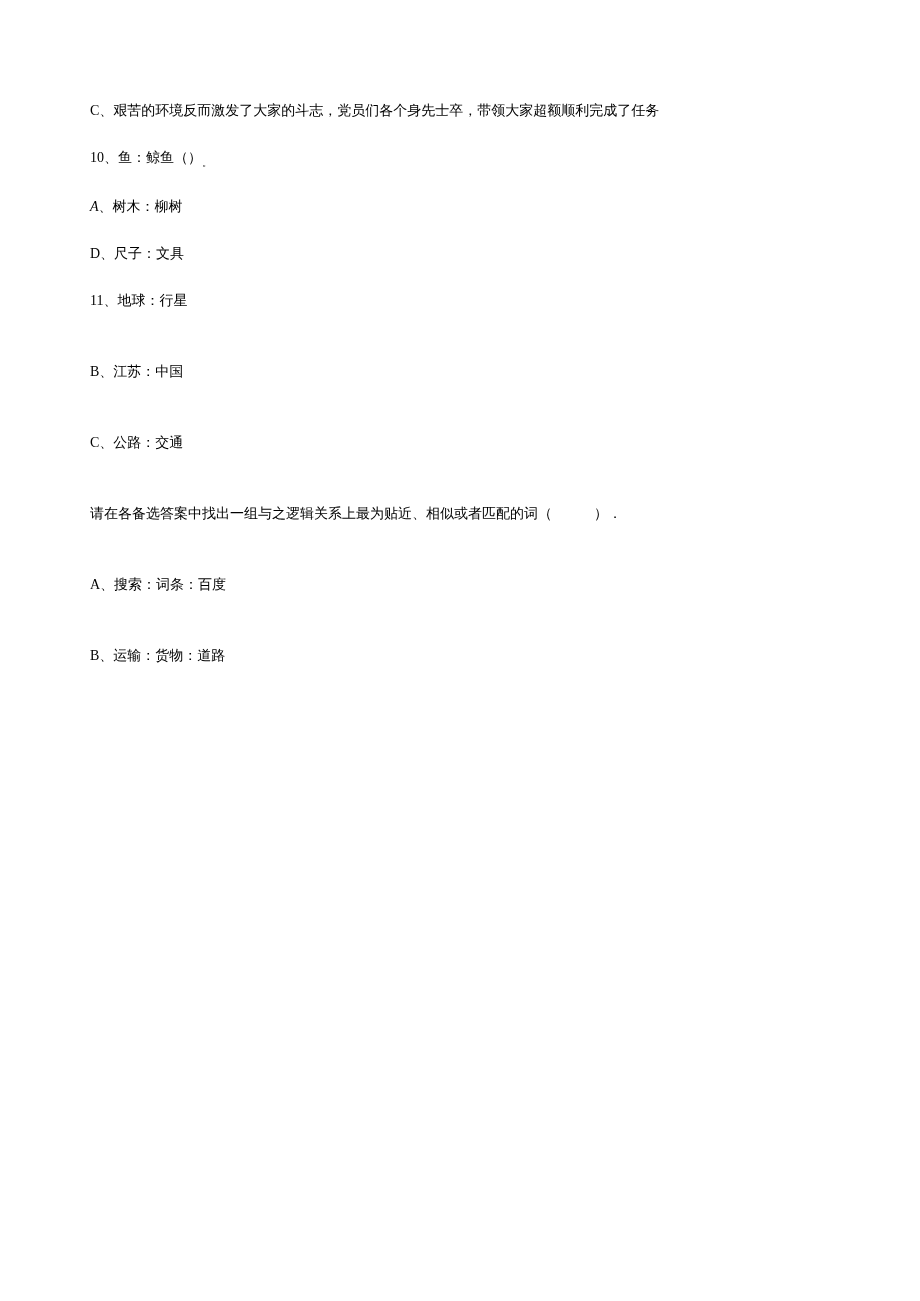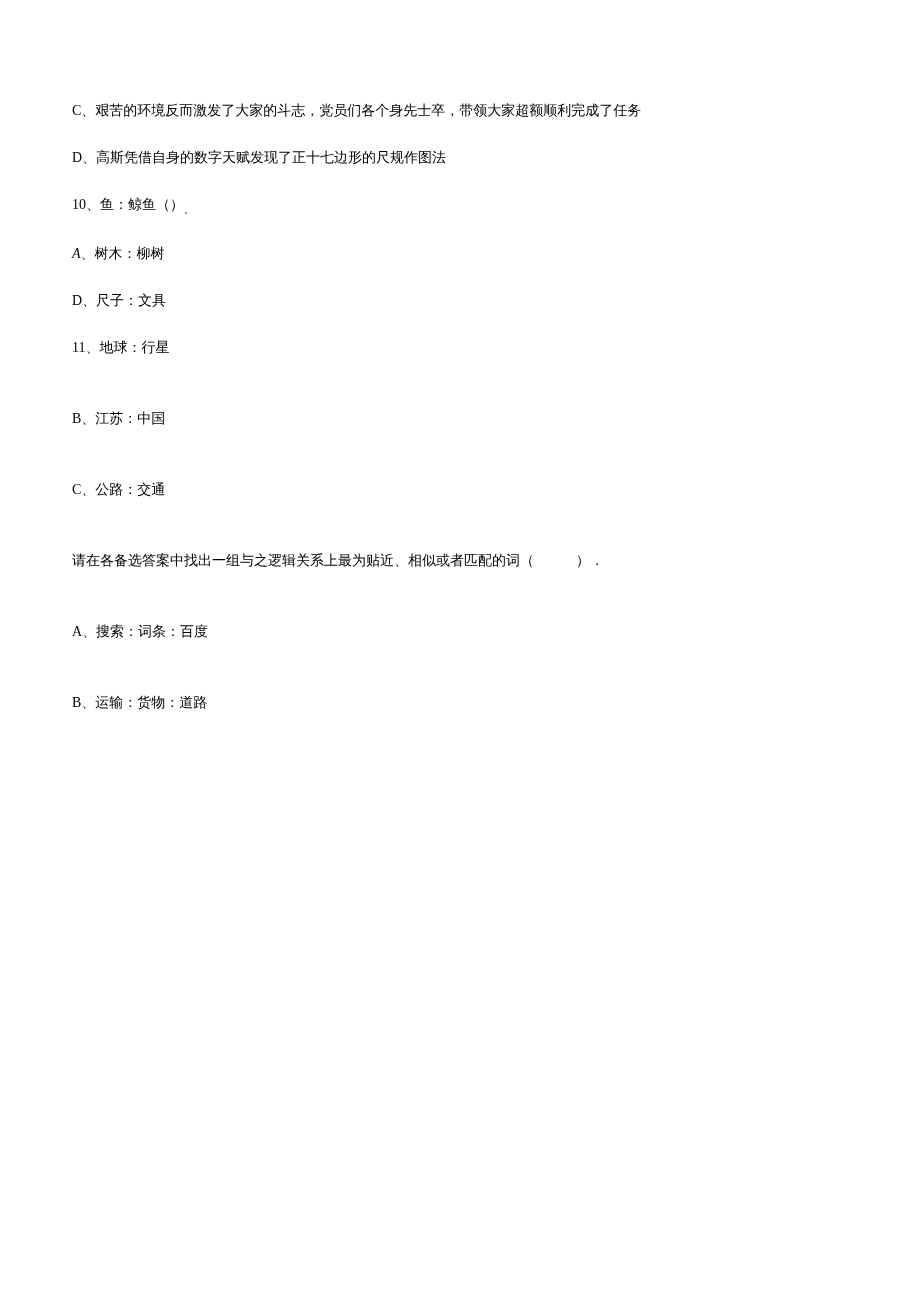--- a/index.html
+++ b/index.html
@@ -12,7 +12,7 @@
     color: #000000;
   }
   .page {
-    padding: 100px 150px 100px 72px;
+    padding: 100px 150px 100px 90px;
     line-height: 1.5;
   }
   .line {

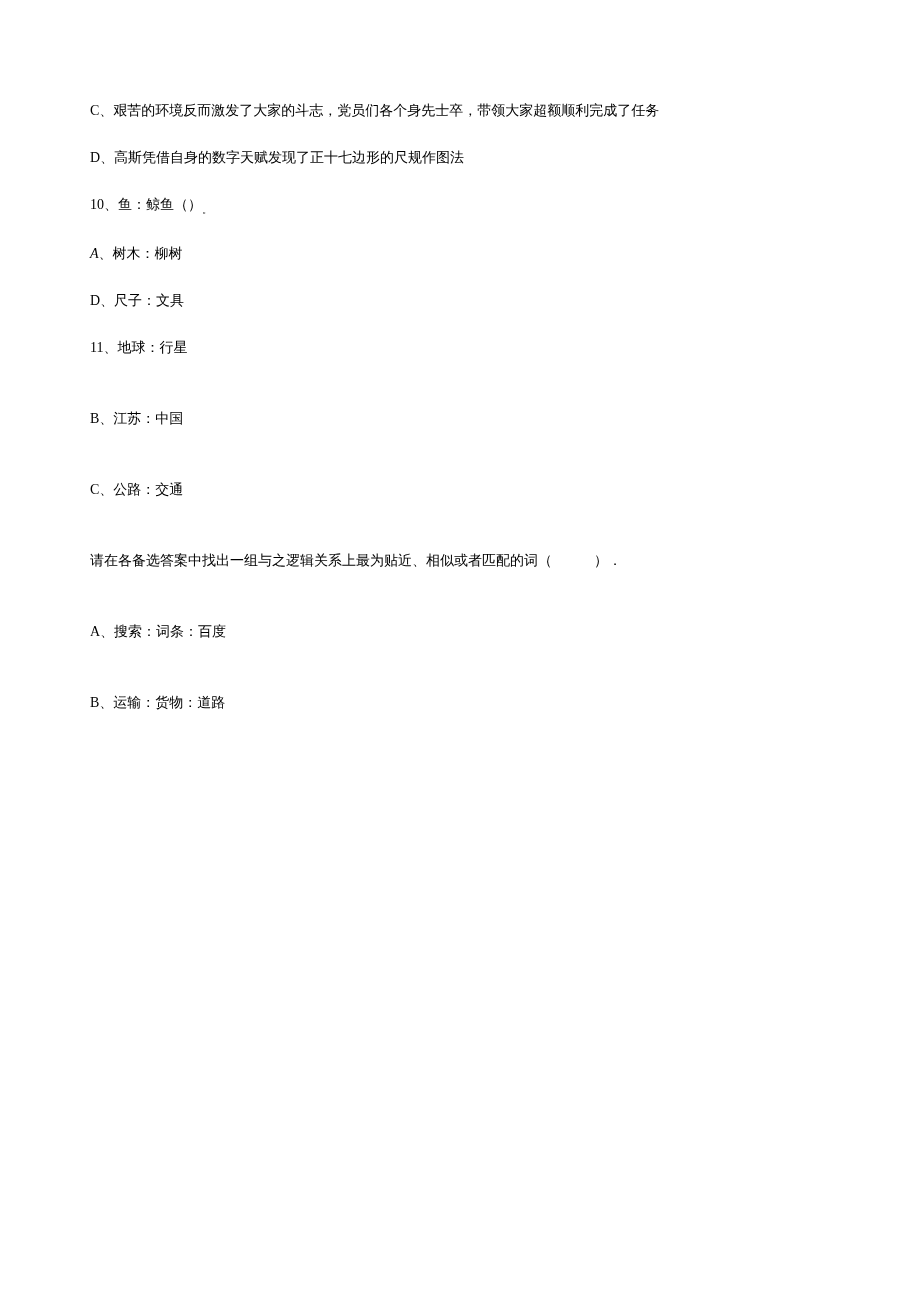--- a/index.html
+++ b/index.html
@@ -44,9 +44,6 @@
     <span class="bold-latin"></span><span>C、艰苦的环境反而激发了大家的斗志，党员们各个身先士卒，带领大家超额顺利完成了任务</span>
   </div>
 
-  <div class="line">
-    <span>D、高斯凭借自身的数字天赋发现了正十七边形的尺规作图法</span>
-  </div>
 
   <div class="line">
     <span class="bold-latin"></span><span>10、鱼：鲸鱼（）</span><span class="sub">。</span>

